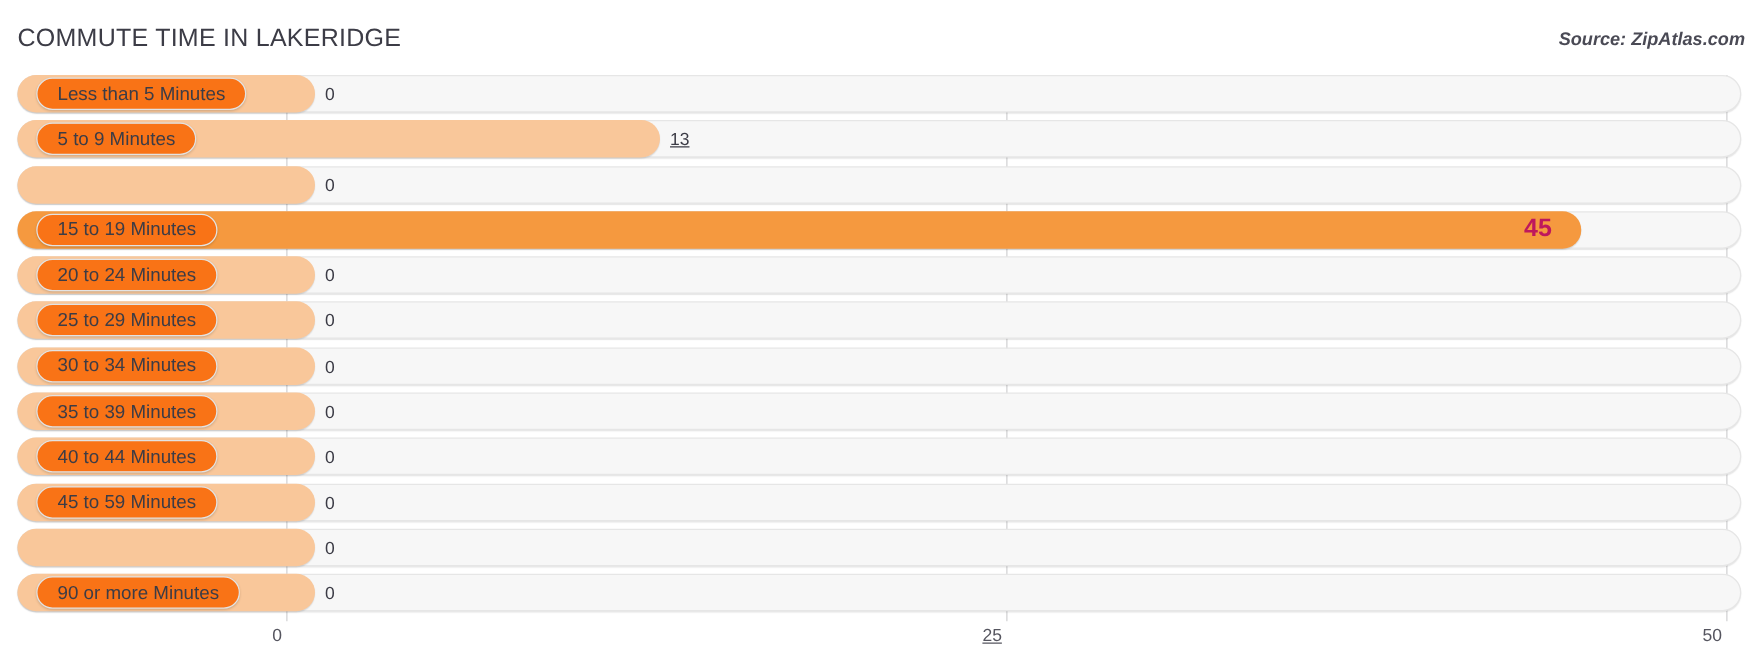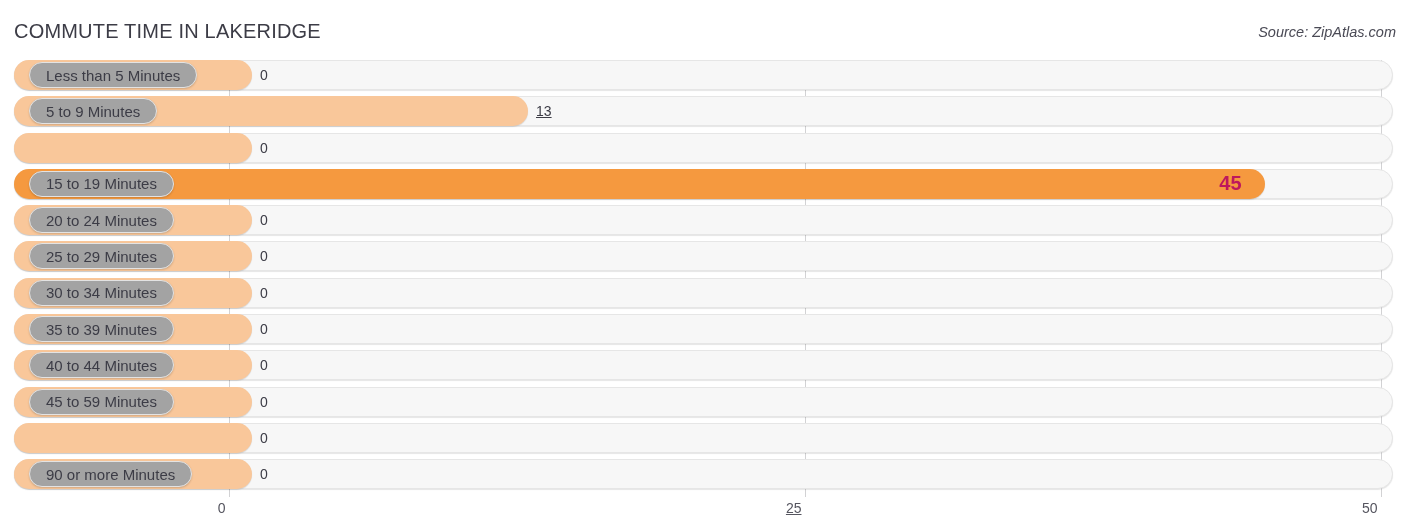--- a/index.html
+++ b/index.html
@@ -37,7 +37,7 @@
     top: 12px;
     font-size: 14.5px;
     font-style: italic;
-    font-weight: normal;
+    font-weight: bold;
     color: #4a4a55;
     white-space: nowrap;
   }

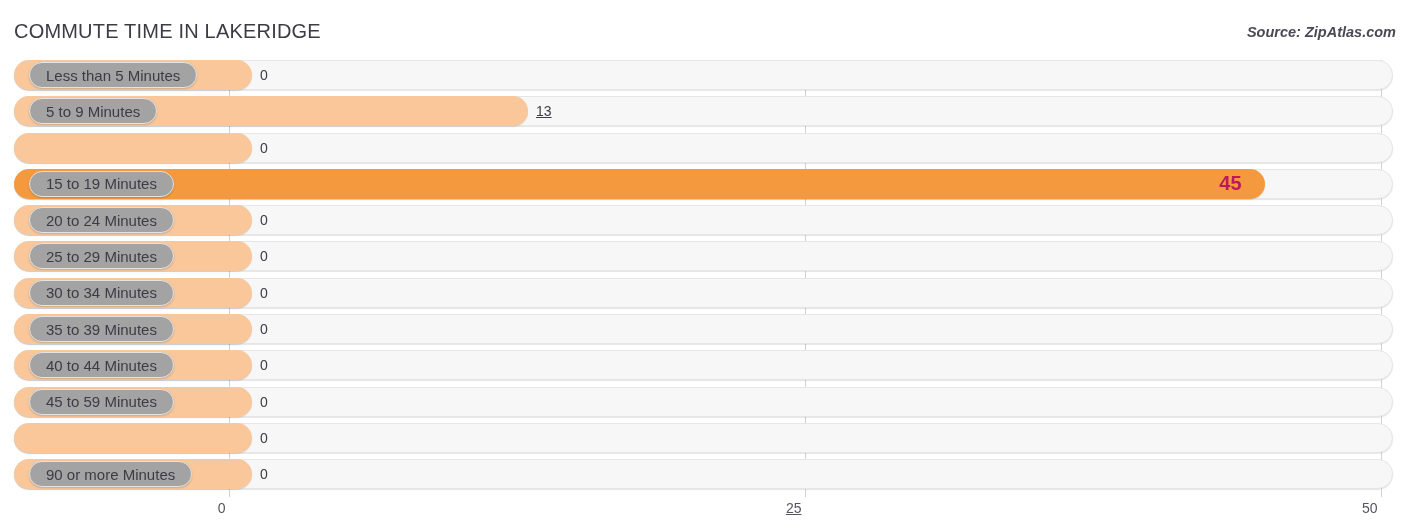--- a/index.html
+++ b/index.html
@@ -106,7 +106,7 @@
     display: flex;
     align-items: center;
     padding: 0 16px;
-    background: #a3a3a3;
+    background: #f97316;
     border: 1px solid #e3e3e3;
     border-radius: 13px;
     box-sizing: border-box;

